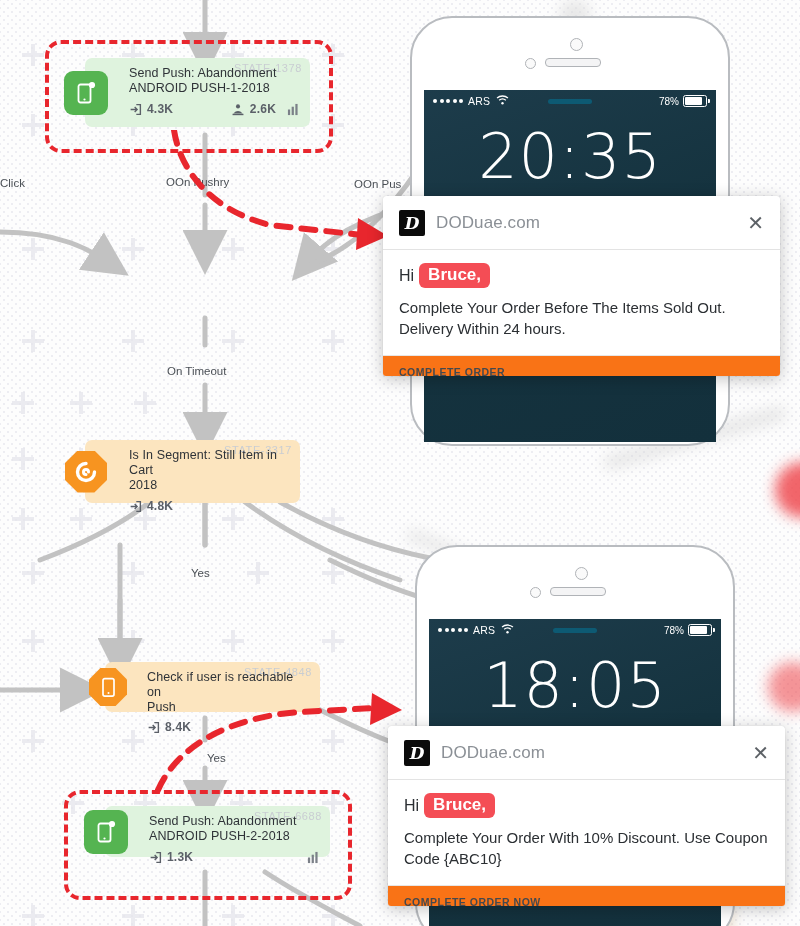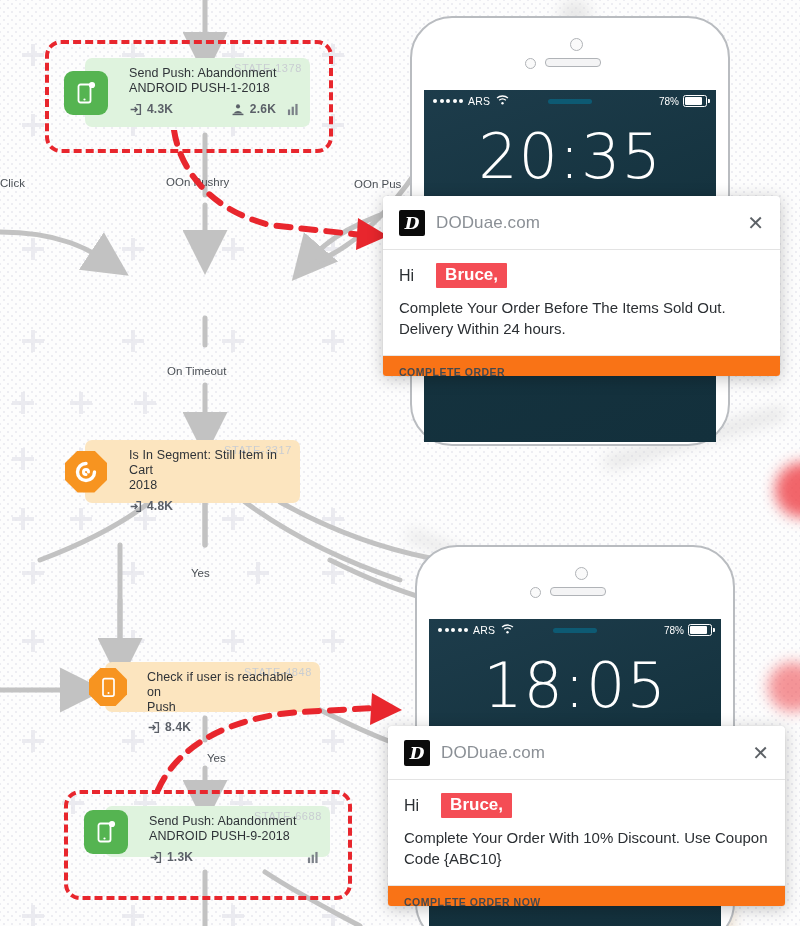--- a/index.html
+++ b/index.html
@@ -155,7 +155,7 @@
     margin-left:auto;color:#5c6166;font-size:20px;line-height:1;cursor:pointer;
   }
   .notif-body{padding:13px 16px 16px 16px;}
-  .greet{font-size:16px;color:#2b2f33;display:flex;align-items:center;gap:22px;}
+  .greet{font-size:16px;color:#2b2f33;display:flex;align-items:center;gap:5px;}
   .greet .name{
     background:#f44d55;color:#fff;font-weight:700;font-size:17px;
     padding:2px 9px 3px 9px;border-radius:1px;

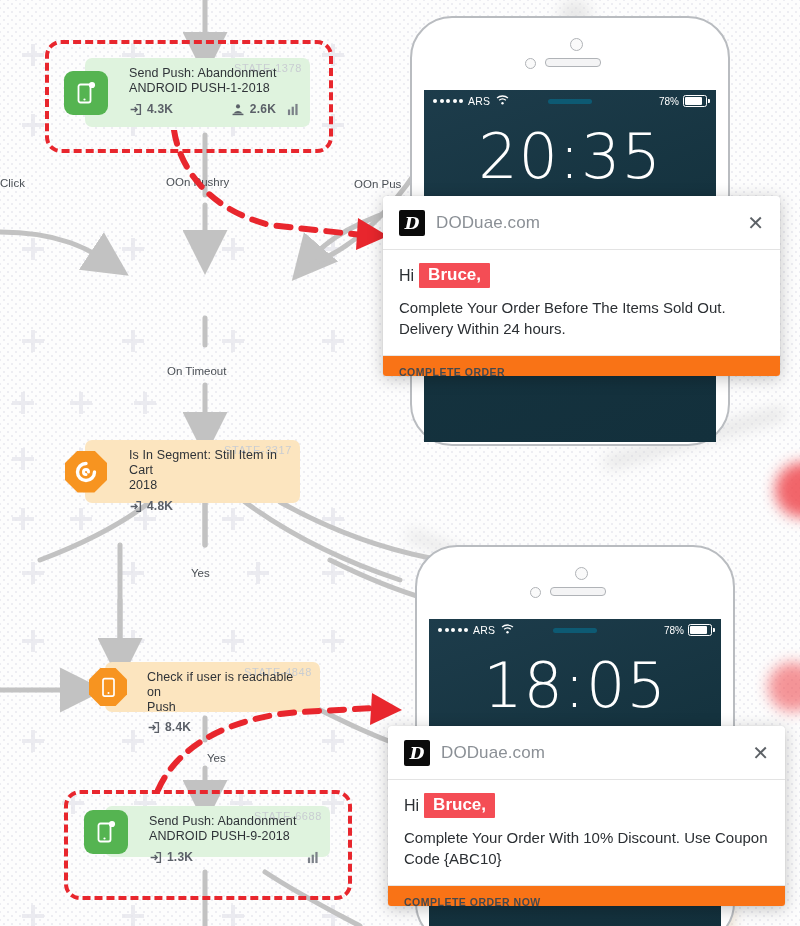--- a/index.html
+++ b/index.html
@@ -158,7 +158,7 @@
   .greet{font-size:16px;color:#2b2f33;display:flex;align-items:center;gap:5px;}
   .greet .name{
     background:#f44d55;color:#fff;font-weight:700;font-size:17px;
-    padding:2px 9px 3px 9px;border-radius:1px;
+    padding:2px 9px 3px 9px;border-radius:6px;
   }
   .notif-msg{
     margin-top:9px;font-size:15px;line-height:21px;color:#2b2f33;

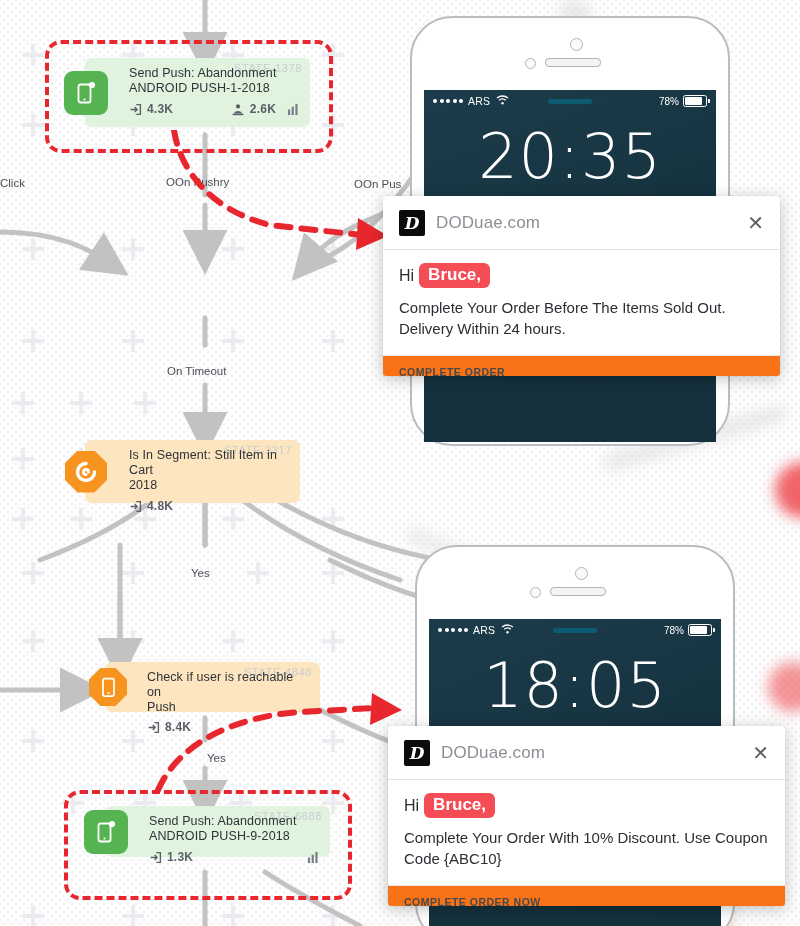--- a/index.html
+++ b/index.html
@@ -377,7 +377,7 @@
       <div class="stateid">STATE-6688</div>
       <div class="title">
         <div>Send Push: Abandonment</div>
-        <div>ANDROID PUSH-9-2018</div>
+        <div>ANDROID PUSH-2-2018</div>
       </div>
       <div class="stats">
         <svg width="13" height="13" viewBox="0 0 16 16">

